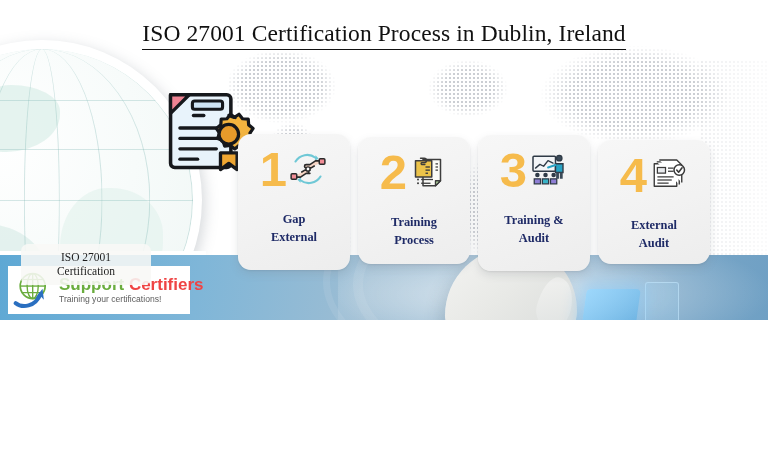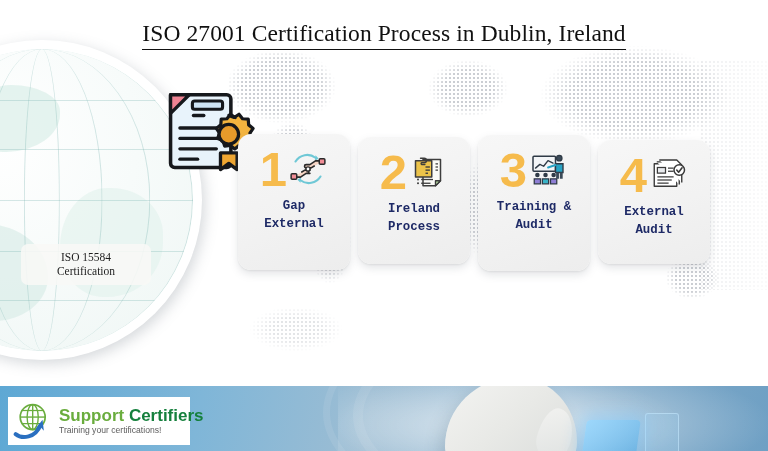--- a/index.html
+++ b/index.html
@@ -14,7 +14,7 @@
   
   #stage {
     position:relative;
-    width:768px; height:451px;
+    width:768px; height:320px;
     background:#ffffff;
     overflow:hidden;
   }

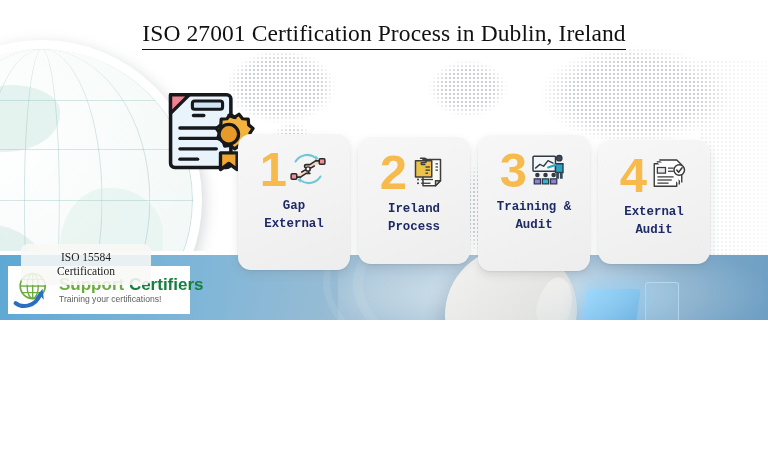--- a/index.html
+++ b/index.html
@@ -180,9 +180,9 @@
   .step-ico svg { width:100%; height:100%; display:block; }
 
   .card-label {
-    margin-top:1px;
+    margin-top:14px;
     text-align:center;
-    font-family:Liberation Mono, monospace;
+    font-family:Liberation Serif, serif;
     font-weight:bold;
     font-size:12.4px;
     line-height:1.42;

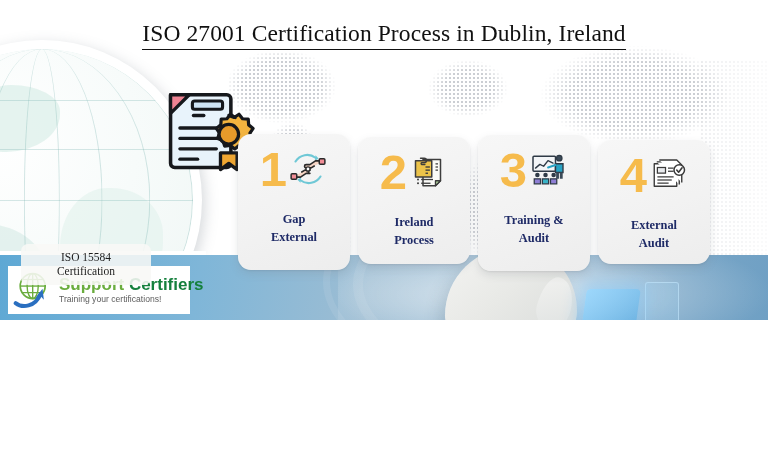--- a/index.html
+++ b/index.html
@@ -393,7 +393,7 @@
         </div>
       </div>
       <div class="card-label">
-        <span class="ln">Ireland</span>
+        <span class="ln">Training</span>
         <span class="ln">Process</span>
       </div>
     </div>

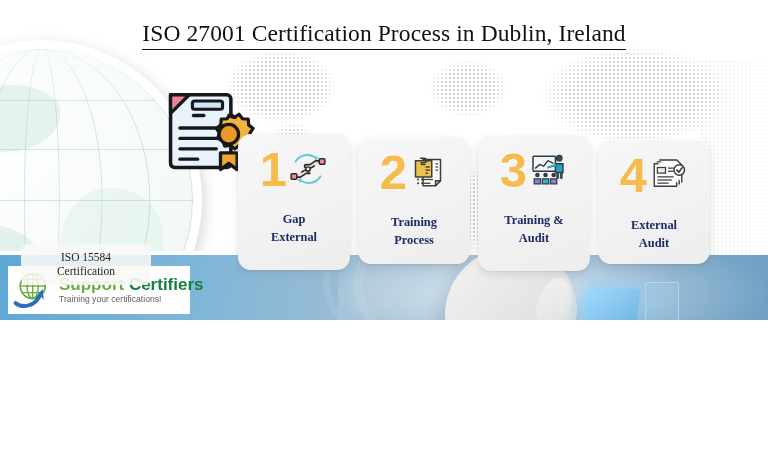--- a/index.html
+++ b/index.html
@@ -336,7 +336,7 @@
   </div>
 
   <div class="cert-label">
-    <span class="l1">ISO 15584</span>
+    <span class="l1">ISO 27001</span>
     <span class="l2">Certification</span>
   </div>
 

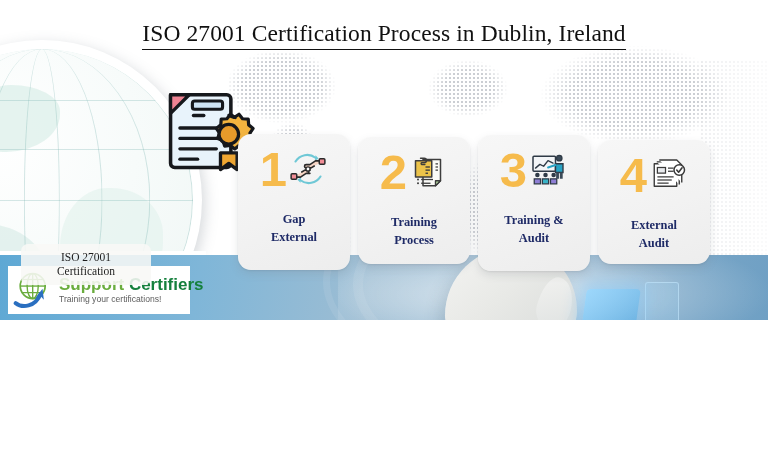--- a/index.html
+++ b/index.html
@@ -258,7 +258,7 @@
     white-space:nowrap;
   }
   .logo-name .w1 { color:#6aad3e; }
-  .logo-name .w2 { color:#15803d; }
+  .logo-name .w2 { color:#ef4444; }
   .logo-tag {
     font-family:"Liberation Sans", sans-serif;
     font-size:8.6px; line-height:11px;

